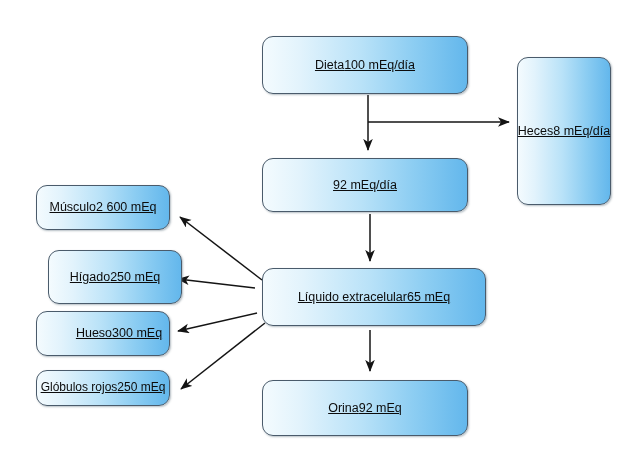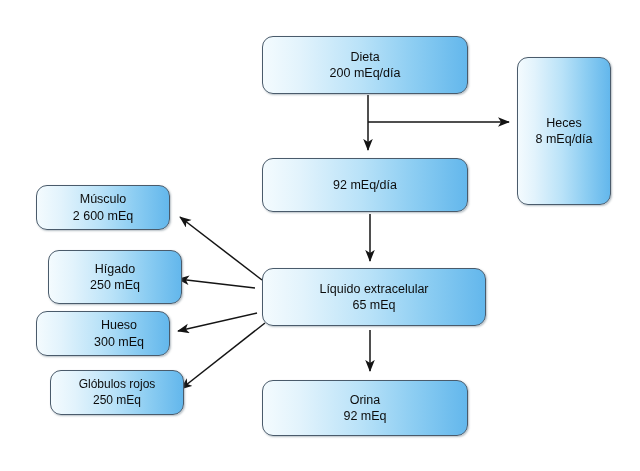--- a/index.html
+++ b/index.html
@@ -35,7 +35,7 @@
     background: linear-gradient(to right, #f4fbfe 0%, #e2f3fc 18%, #b9e2f8 48%, #8ccdf2 74%, #63b7ec 100%);
     box-shadow: 1px 1px 2px rgba(90,110,125,0.45);
     display: flex;
-    flex-direction: column;
+    flex-direction: row;
     align-items: center;
     justify-content: center;
     color: #0c0c0c;
@@ -43,6 +43,7 @@
     line-height: 1.32;
     text-align: center;
     z-index: 2;
+    text-decoration: underline;
   }
   .node .ln {
     display: block;

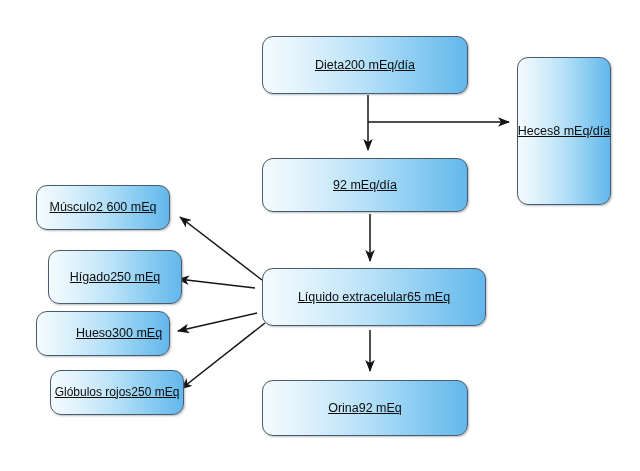--- a/index.html
+++ b/index.html
@@ -111,7 +111,7 @@
 
   <div class="node" id="node-dieta">
     <span class="ln">Dieta</span>
-    <span class="ln">200 mEq/día</span>
+    <span class="ln">100 mEq/día</span>
   </div>
 
   <div class="node" id="node-absorcion">

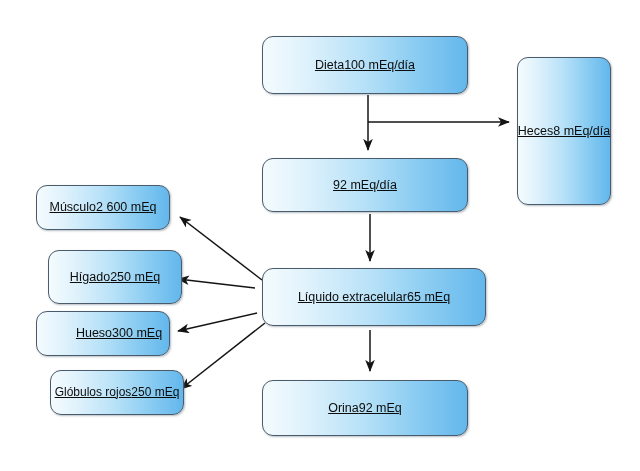--- a/index.html
+++ b/index.html
@@ -61,7 +61,7 @@
   #node-musculo    { left: 36px;  top: 185px; width: 134px; height: 45px; align-items: center; }
   #node-higado     { left: 48px;  top: 250px; width: 134px; height: 54px; }
   #node-hueso      { left: 36px;  top: 311px; width: 134px; height: 45px; padding-left: 32px; }
-  #node-globulos   { left: 36px;  top: 370px; width: 134px; height: 45px; margin-left: 14px; }
+  #node-globulos   { left: 36px;  top: 370px; width: 134px; height: 36px; }
   #node-globulos   { font-size: 12px; }
 </style>
 </head>

